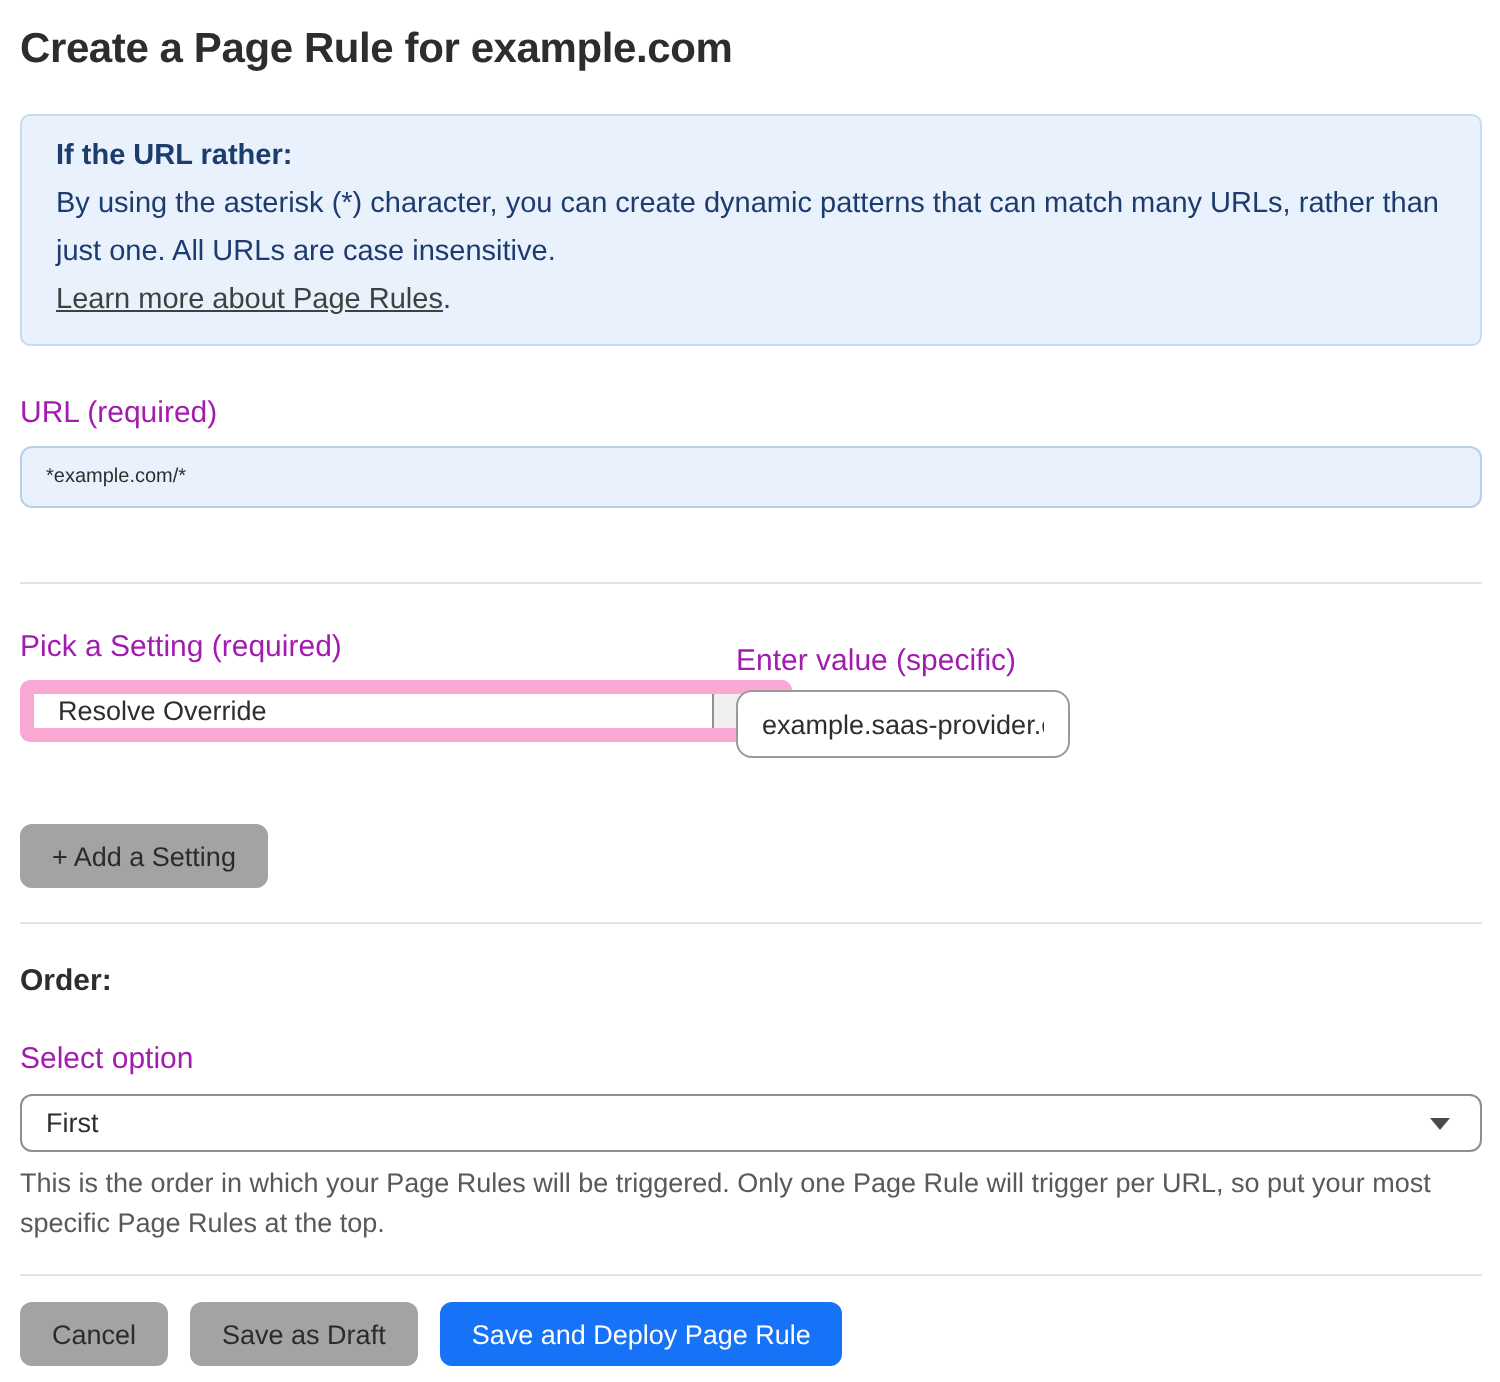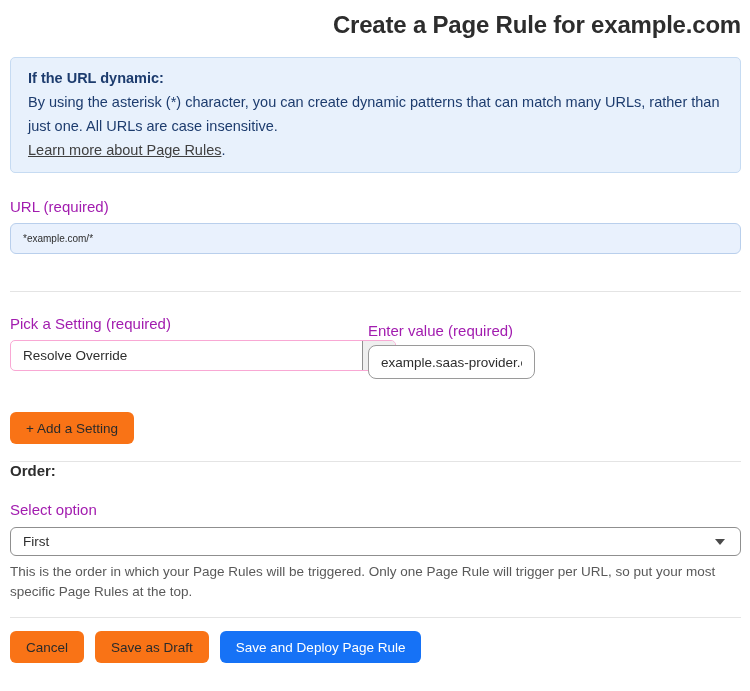--- a/index.html
+++ b/index.html
@@ -15,8 +15,8 @@
 
   .page-title {
     margin: 12px 0 0 0;
-    font-size: 24px; line-height: 26px; font-weight: 700;
-    color: #2d2d2d; letter-spacing: -0.2px; text-align: right;
+    font-size: 21px; line-height: 26px; font-weight: 700;
+    color: #2d2d2d; letter-spacing: -0.2px;
   }
 
   .info-box {

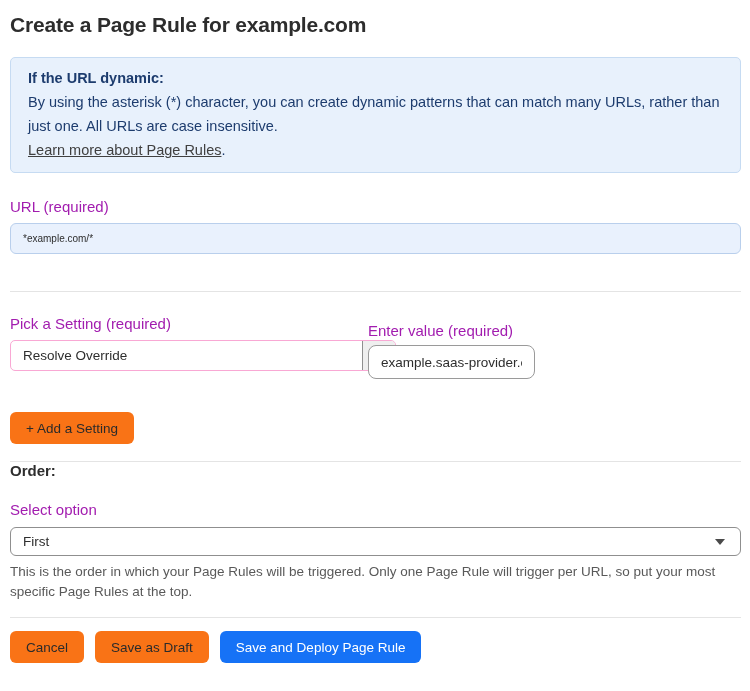--- a/index.html
+++ b/index.html
@@ -151,7 +151,7 @@
   <h1 class="page-title">Create a Page Rule for example.com</h1>
 
   <div class="info-box">
-    <div class="info-heading">If the URL dynamic:</div>
+    <div class="info-heading">If the URL rather:</div>
     <div class="info-body">By using the asterisk (*) character, you can create dynamic patterns that can match many URLs, rather than just one. All URLs are case insensitive.</div>
     <div><span class="info-link">Learn more about Page Rules</span><span class="info-link-suffix">.</span></div>
   </div>

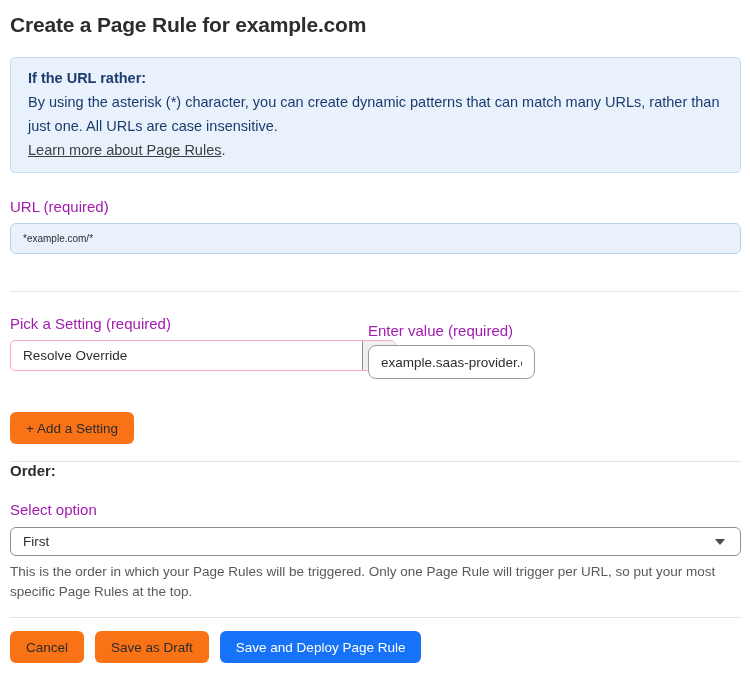--- a/index.html
+++ b/index.html
@@ -173,7 +173,7 @@
       </div>
     </div>
     <div class="settings-col-right">
-      <div class="field-label">Enter value (required)</div>
+      <div class="field-label">Enter value (specific)</div>
       <input class="value-input" type="text" value="example.saas-provider.com" style="">
     </div>
   </div>

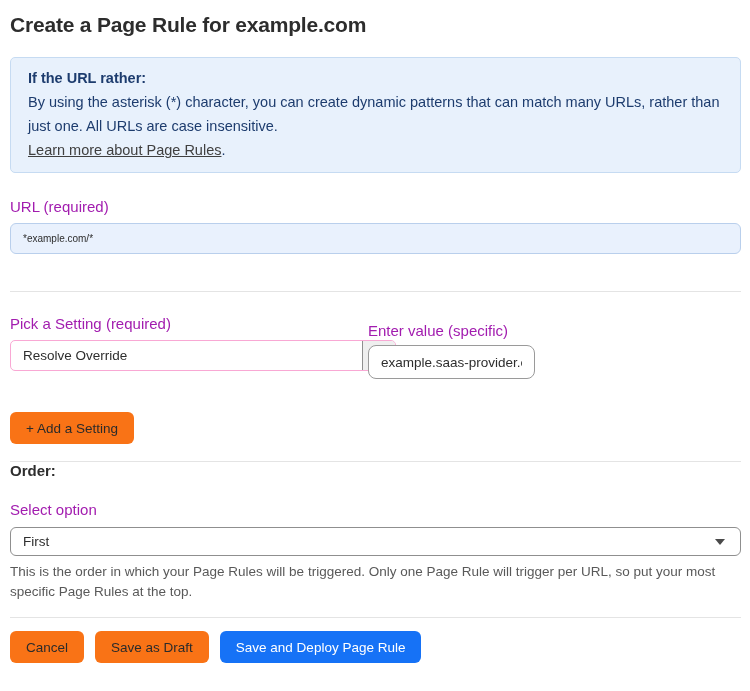--- a/index.html
+++ b/index.html
@@ -65,7 +65,7 @@
   .setting-combo {
     margin-top: 8px;
     width: 386px; height: 31px;
-    border: 1px solid #f9a8d4;
+    border: 7px solid #f9a8d4;
     border-radius: 5px;
     background: #ffffff;
     display: flex; align-items: stretch;

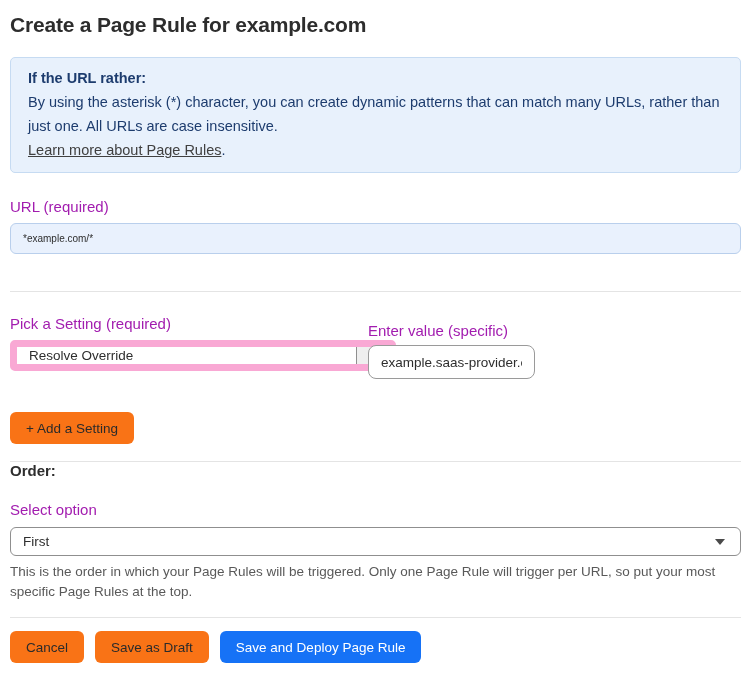--- a/index.html
+++ b/index.html
@@ -113,7 +113,7 @@
     cursor: pointer;
     display: inline-flex; align-items: center; justify-content: center;
   }
-  .btn-gray { background: #f97316; color: #2b2b2b; }
+  .btn-gray { background: #a3a3a3; color: #2b2b2b; }
   .btn-blue { background: #1672f6; color: #ffffff; }
 
   .add-setting-btn { margin-top: 33px; }

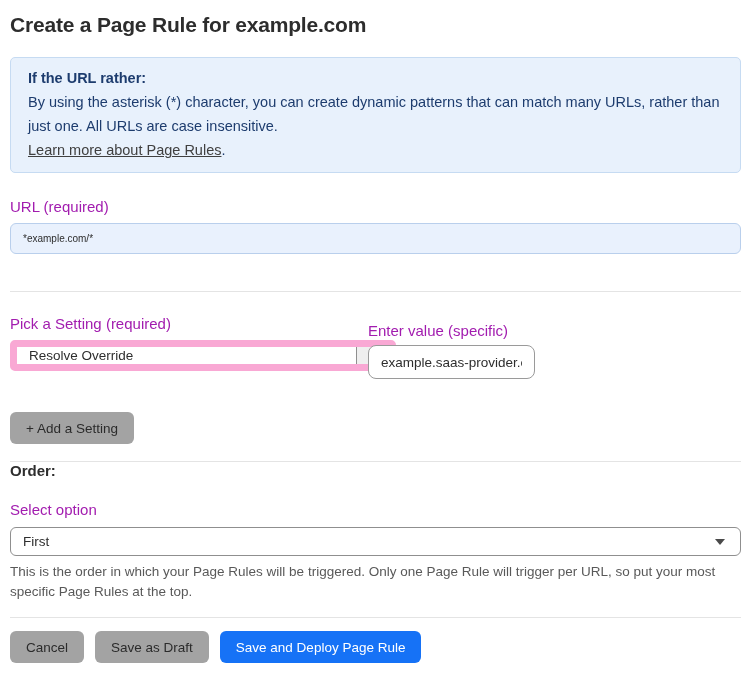--- a/index.html
+++ b/index.html
@@ -118,7 +118,7 @@
 
   .add-setting-btn { margin-top: 33px; }
 
-  .order-heading { }
+  .order-heading { margin-top: 20px; }
   .order-select-label { margin-top: 22px; }
 
   .order-select {

